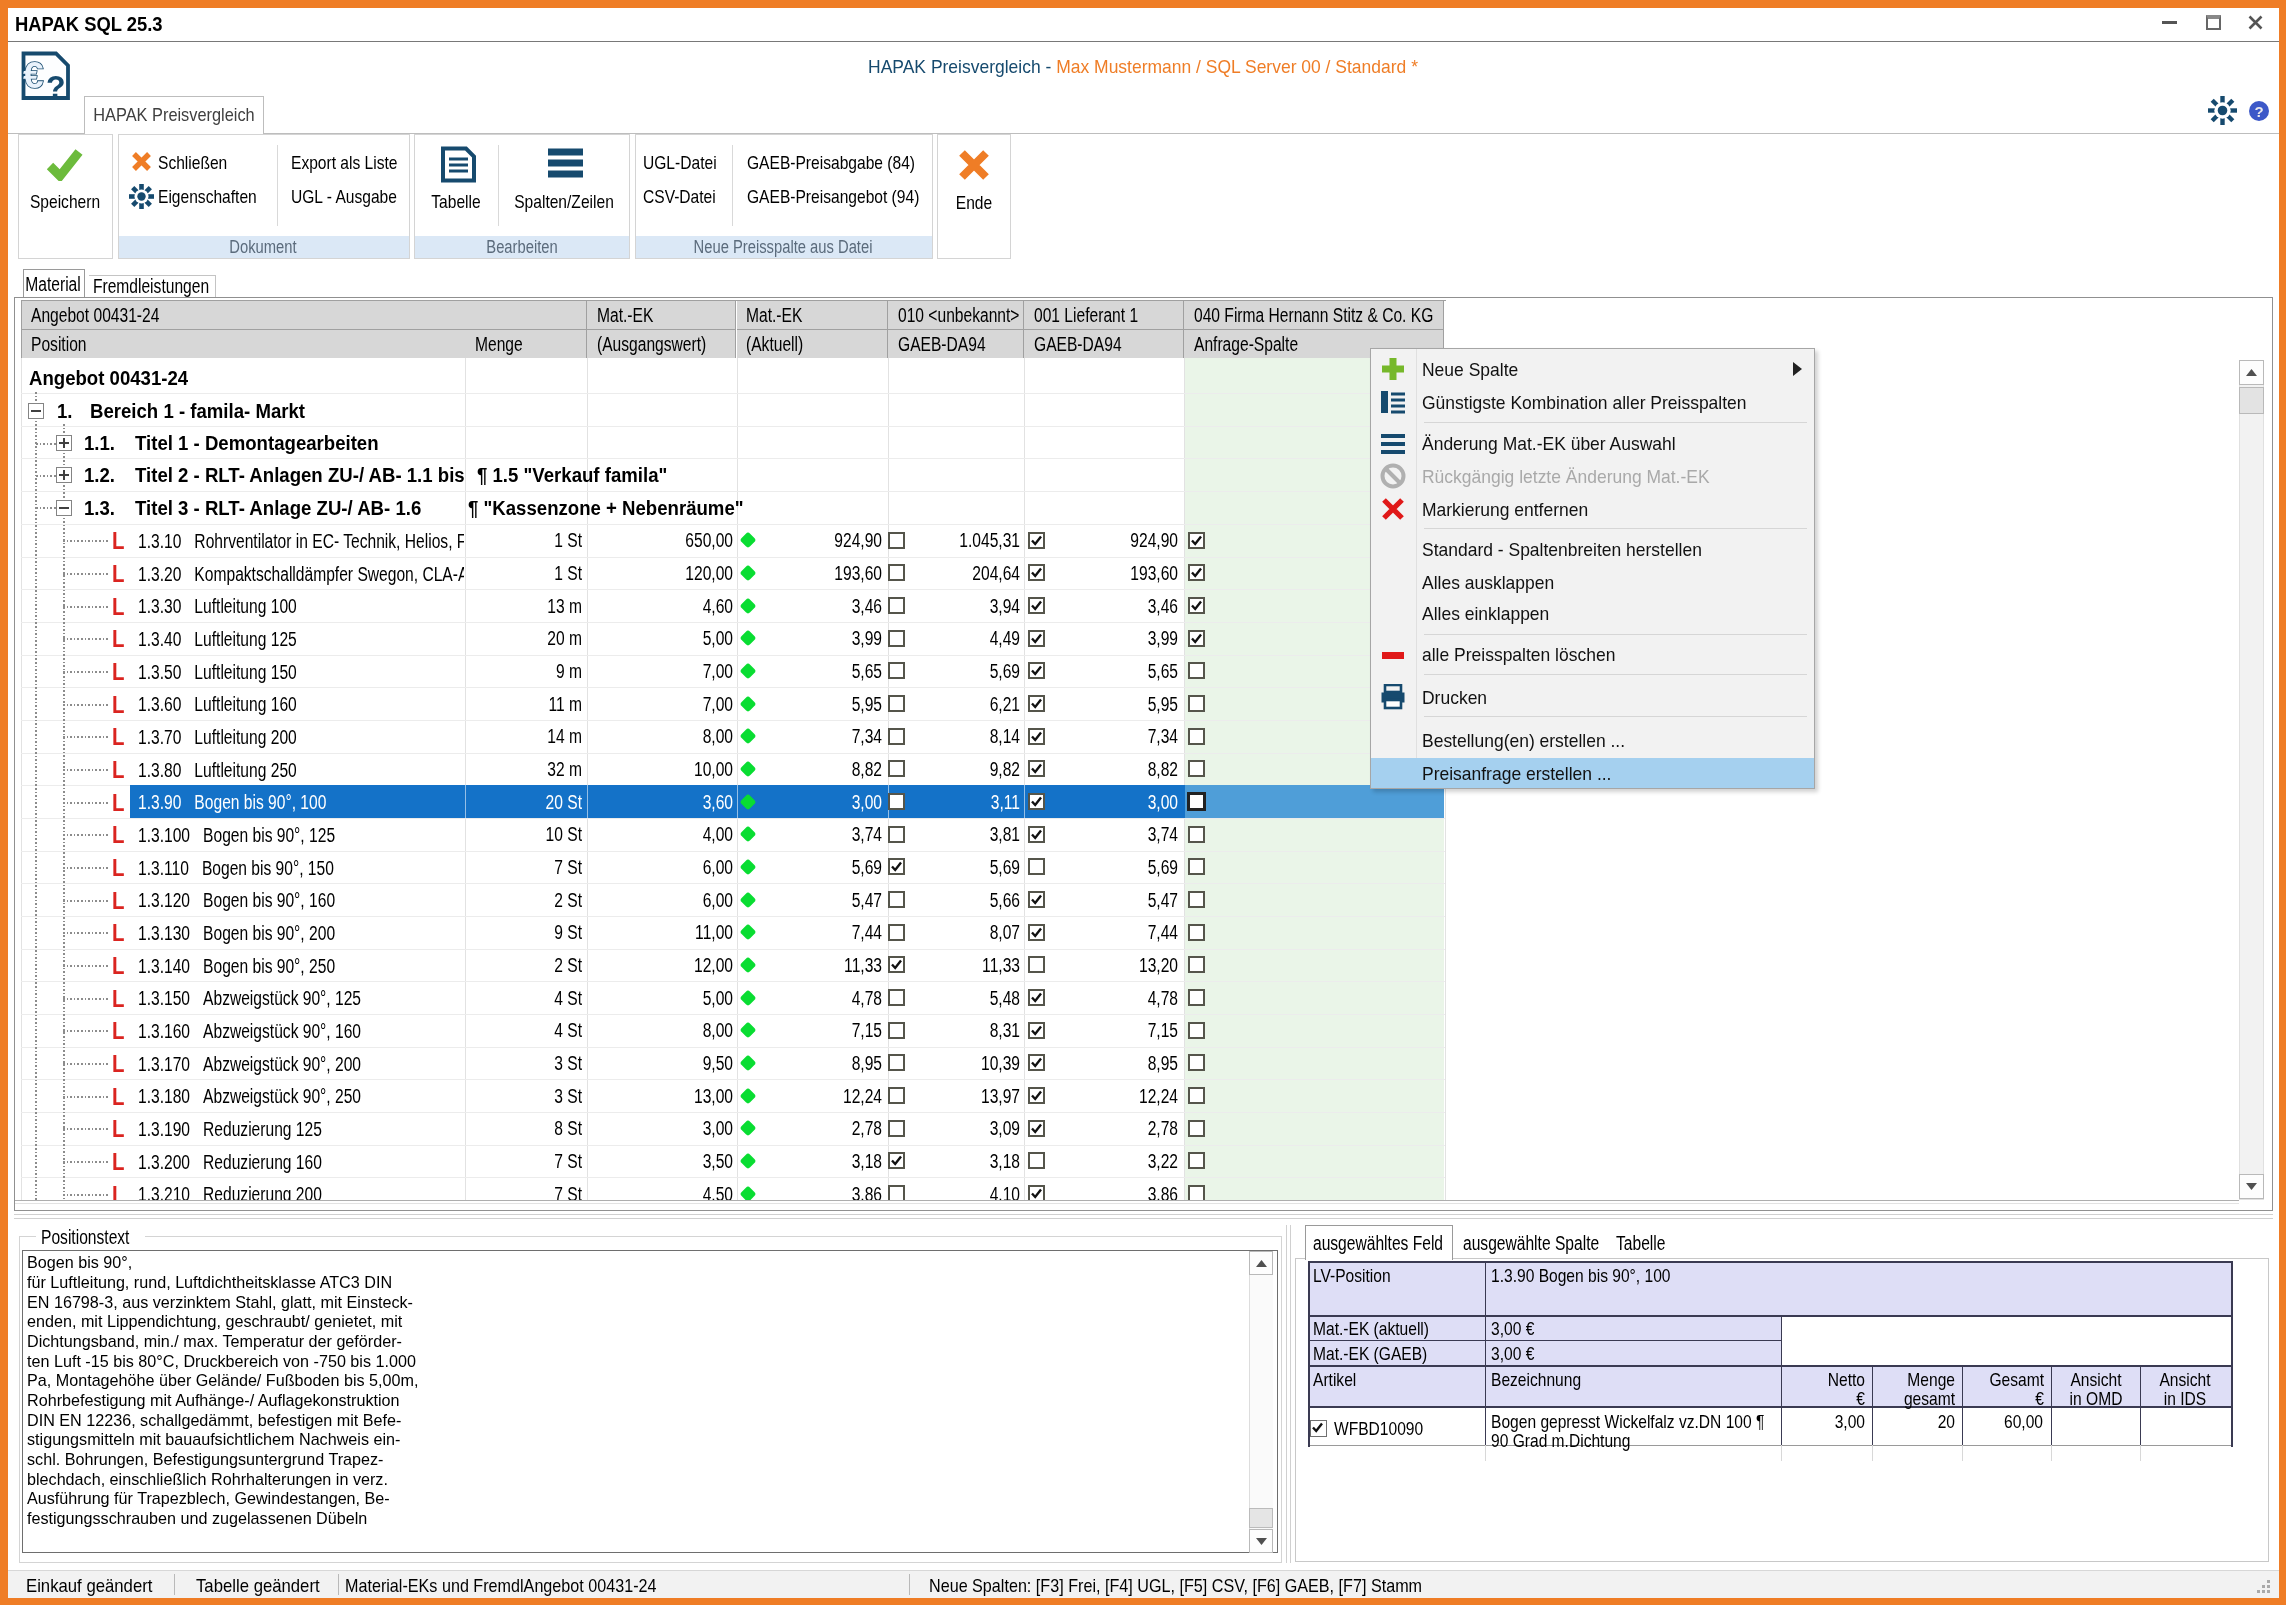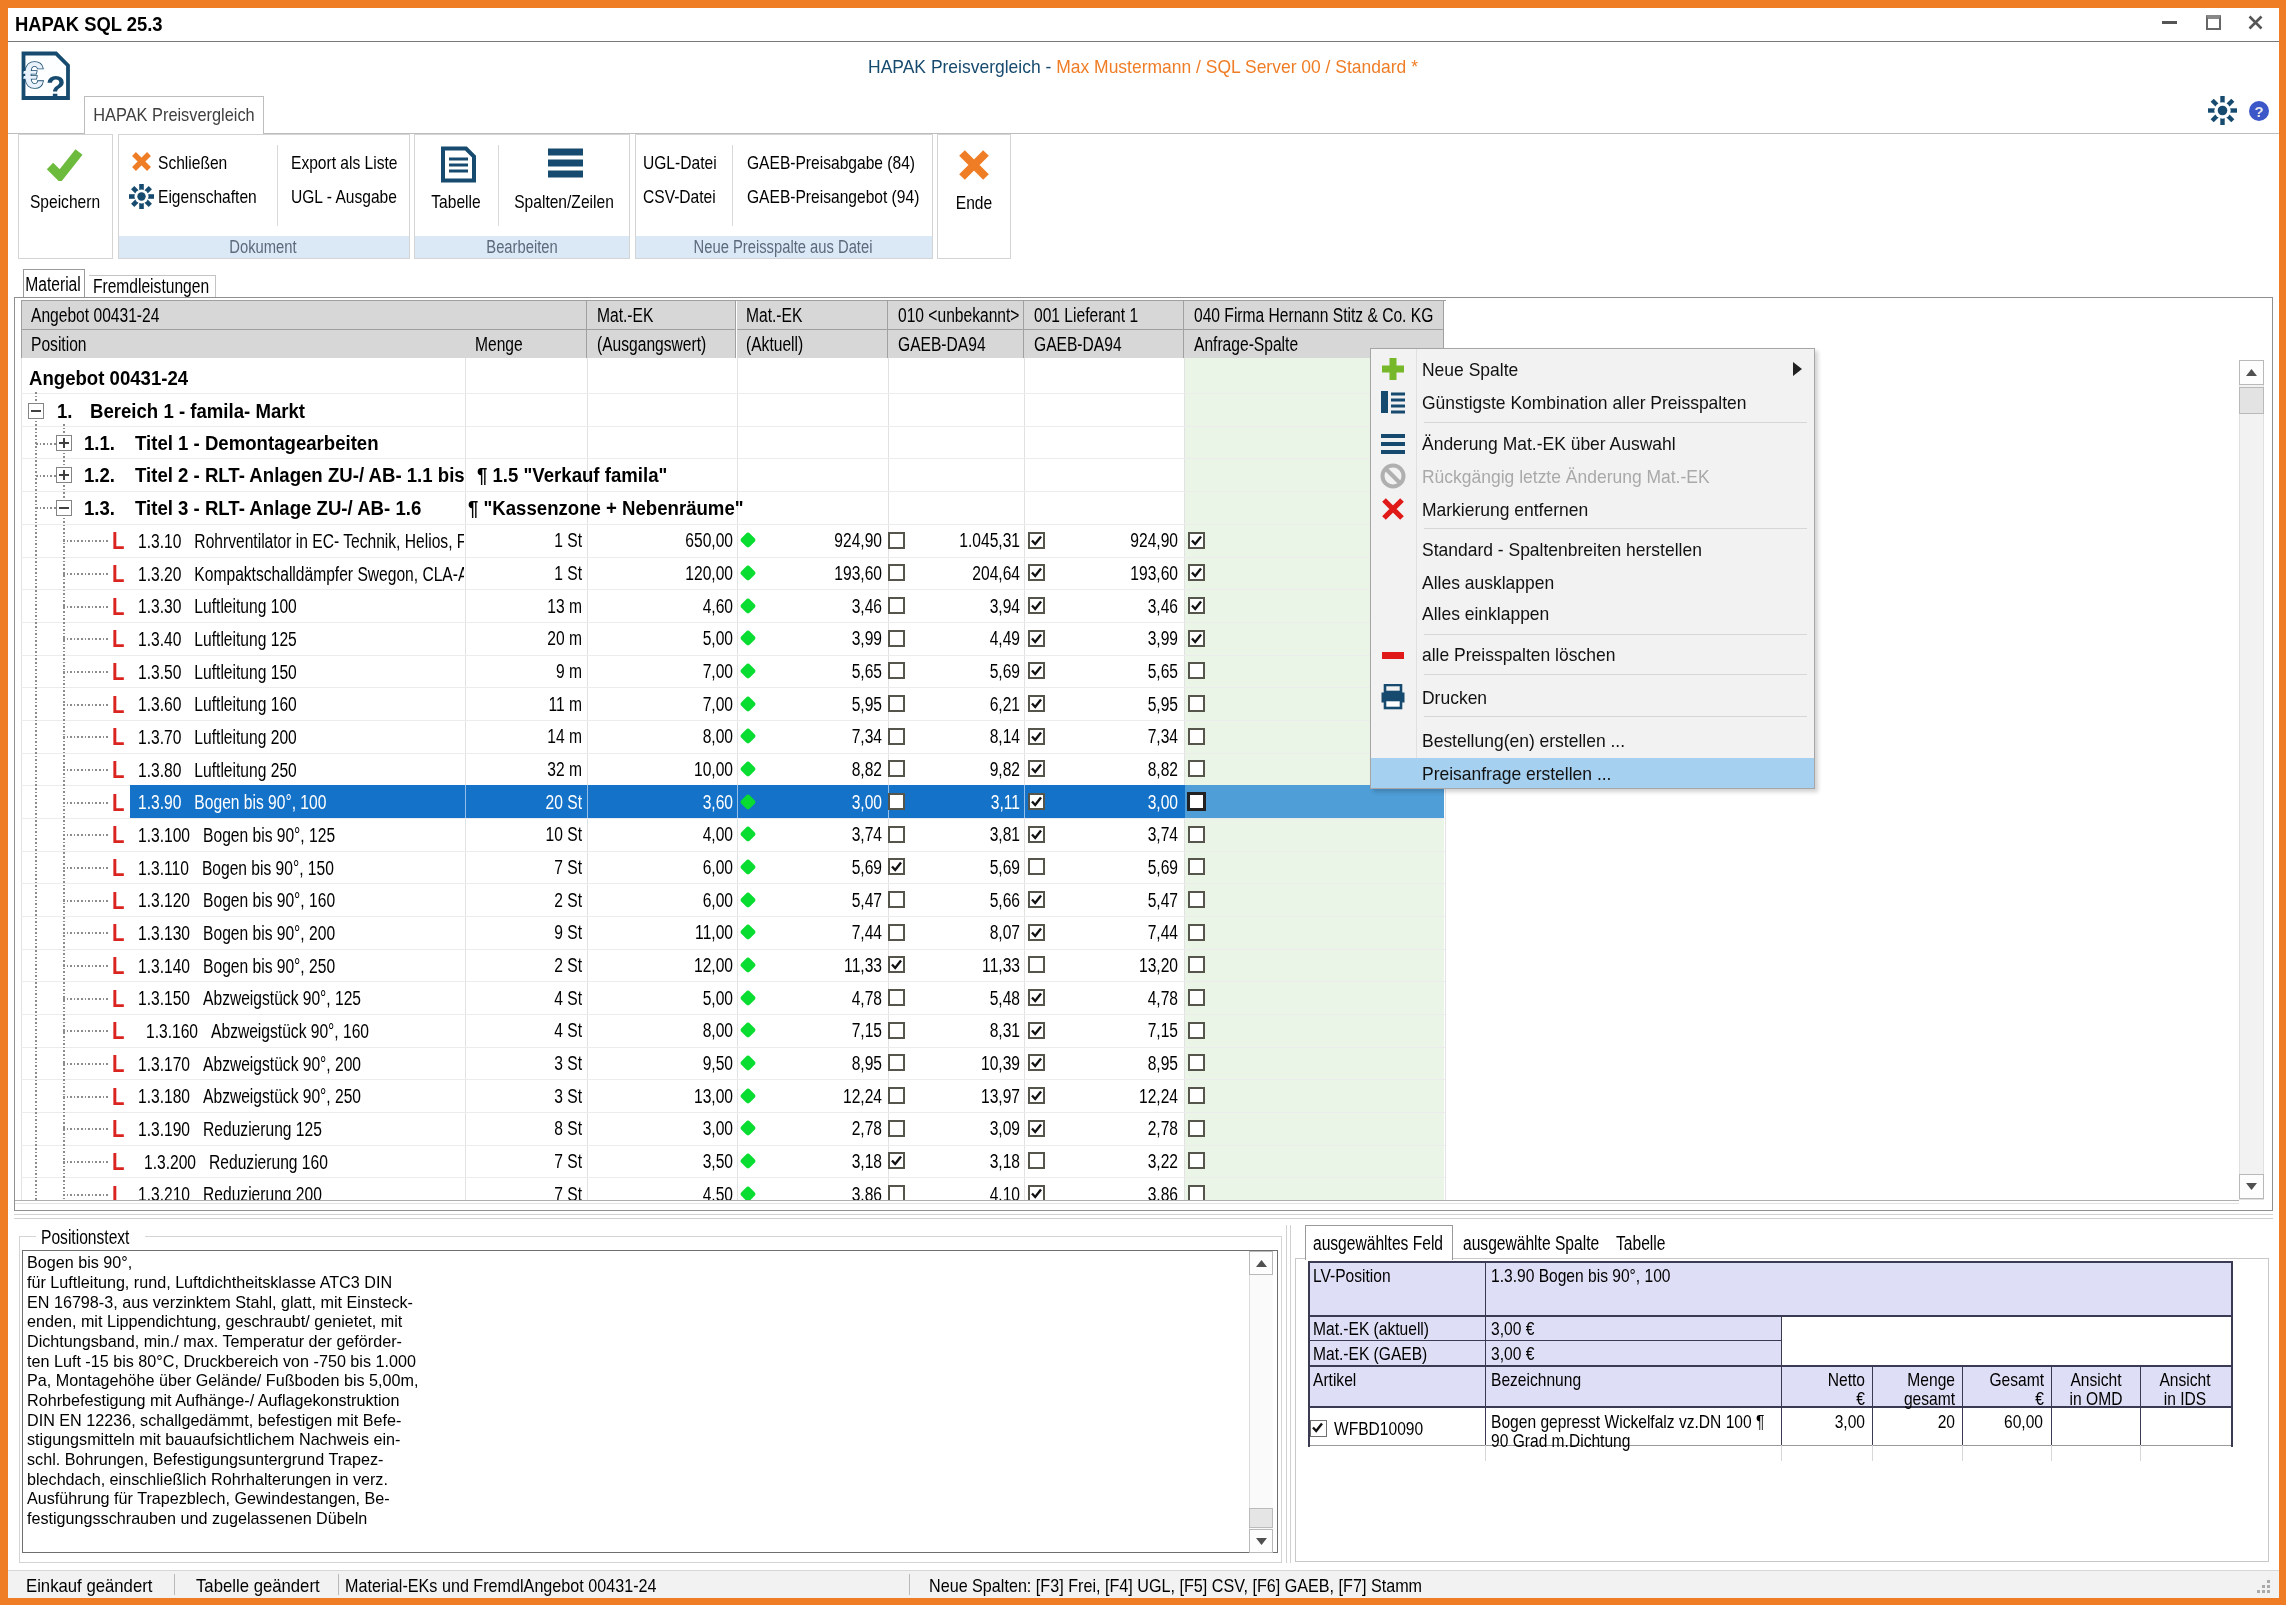--- a/index.html
+++ b/index.html
@@ -499,7 +499,7 @@
 <div class="cb" style="left:1173px;top:631px;"></div>
 <div class="doth" style="left:48px;top:672px;width:45px;"></div>
 <div class="L" style="left:96px;top:661px;color:#da2420;">L</div>
-<div class="a" style="left:123px;top:656px;width:326px;height:33px;overflow:hidden;margin-left:8px;">
+<div class="a" style="left:123px;top:656px;width:326px;height:33px;overflow:hidden;">
 <div class="tx " style="font-size:20px;color:#000;left:0px;top:2.5px;height:28px;transform:scaleX(0.78);transform-origin:left center;">1.3.160&nbsp;&nbsp;&nbsp;Abzweigstück 90°, 160</div>
 </div>
 <div class="tx " style="font-size:20px;color:#000;left:171px;top:658px;width:396px;height:28px;justify-content:flex-end;transform:scaleX(0.78);transform-origin:right center;">4 St</div>

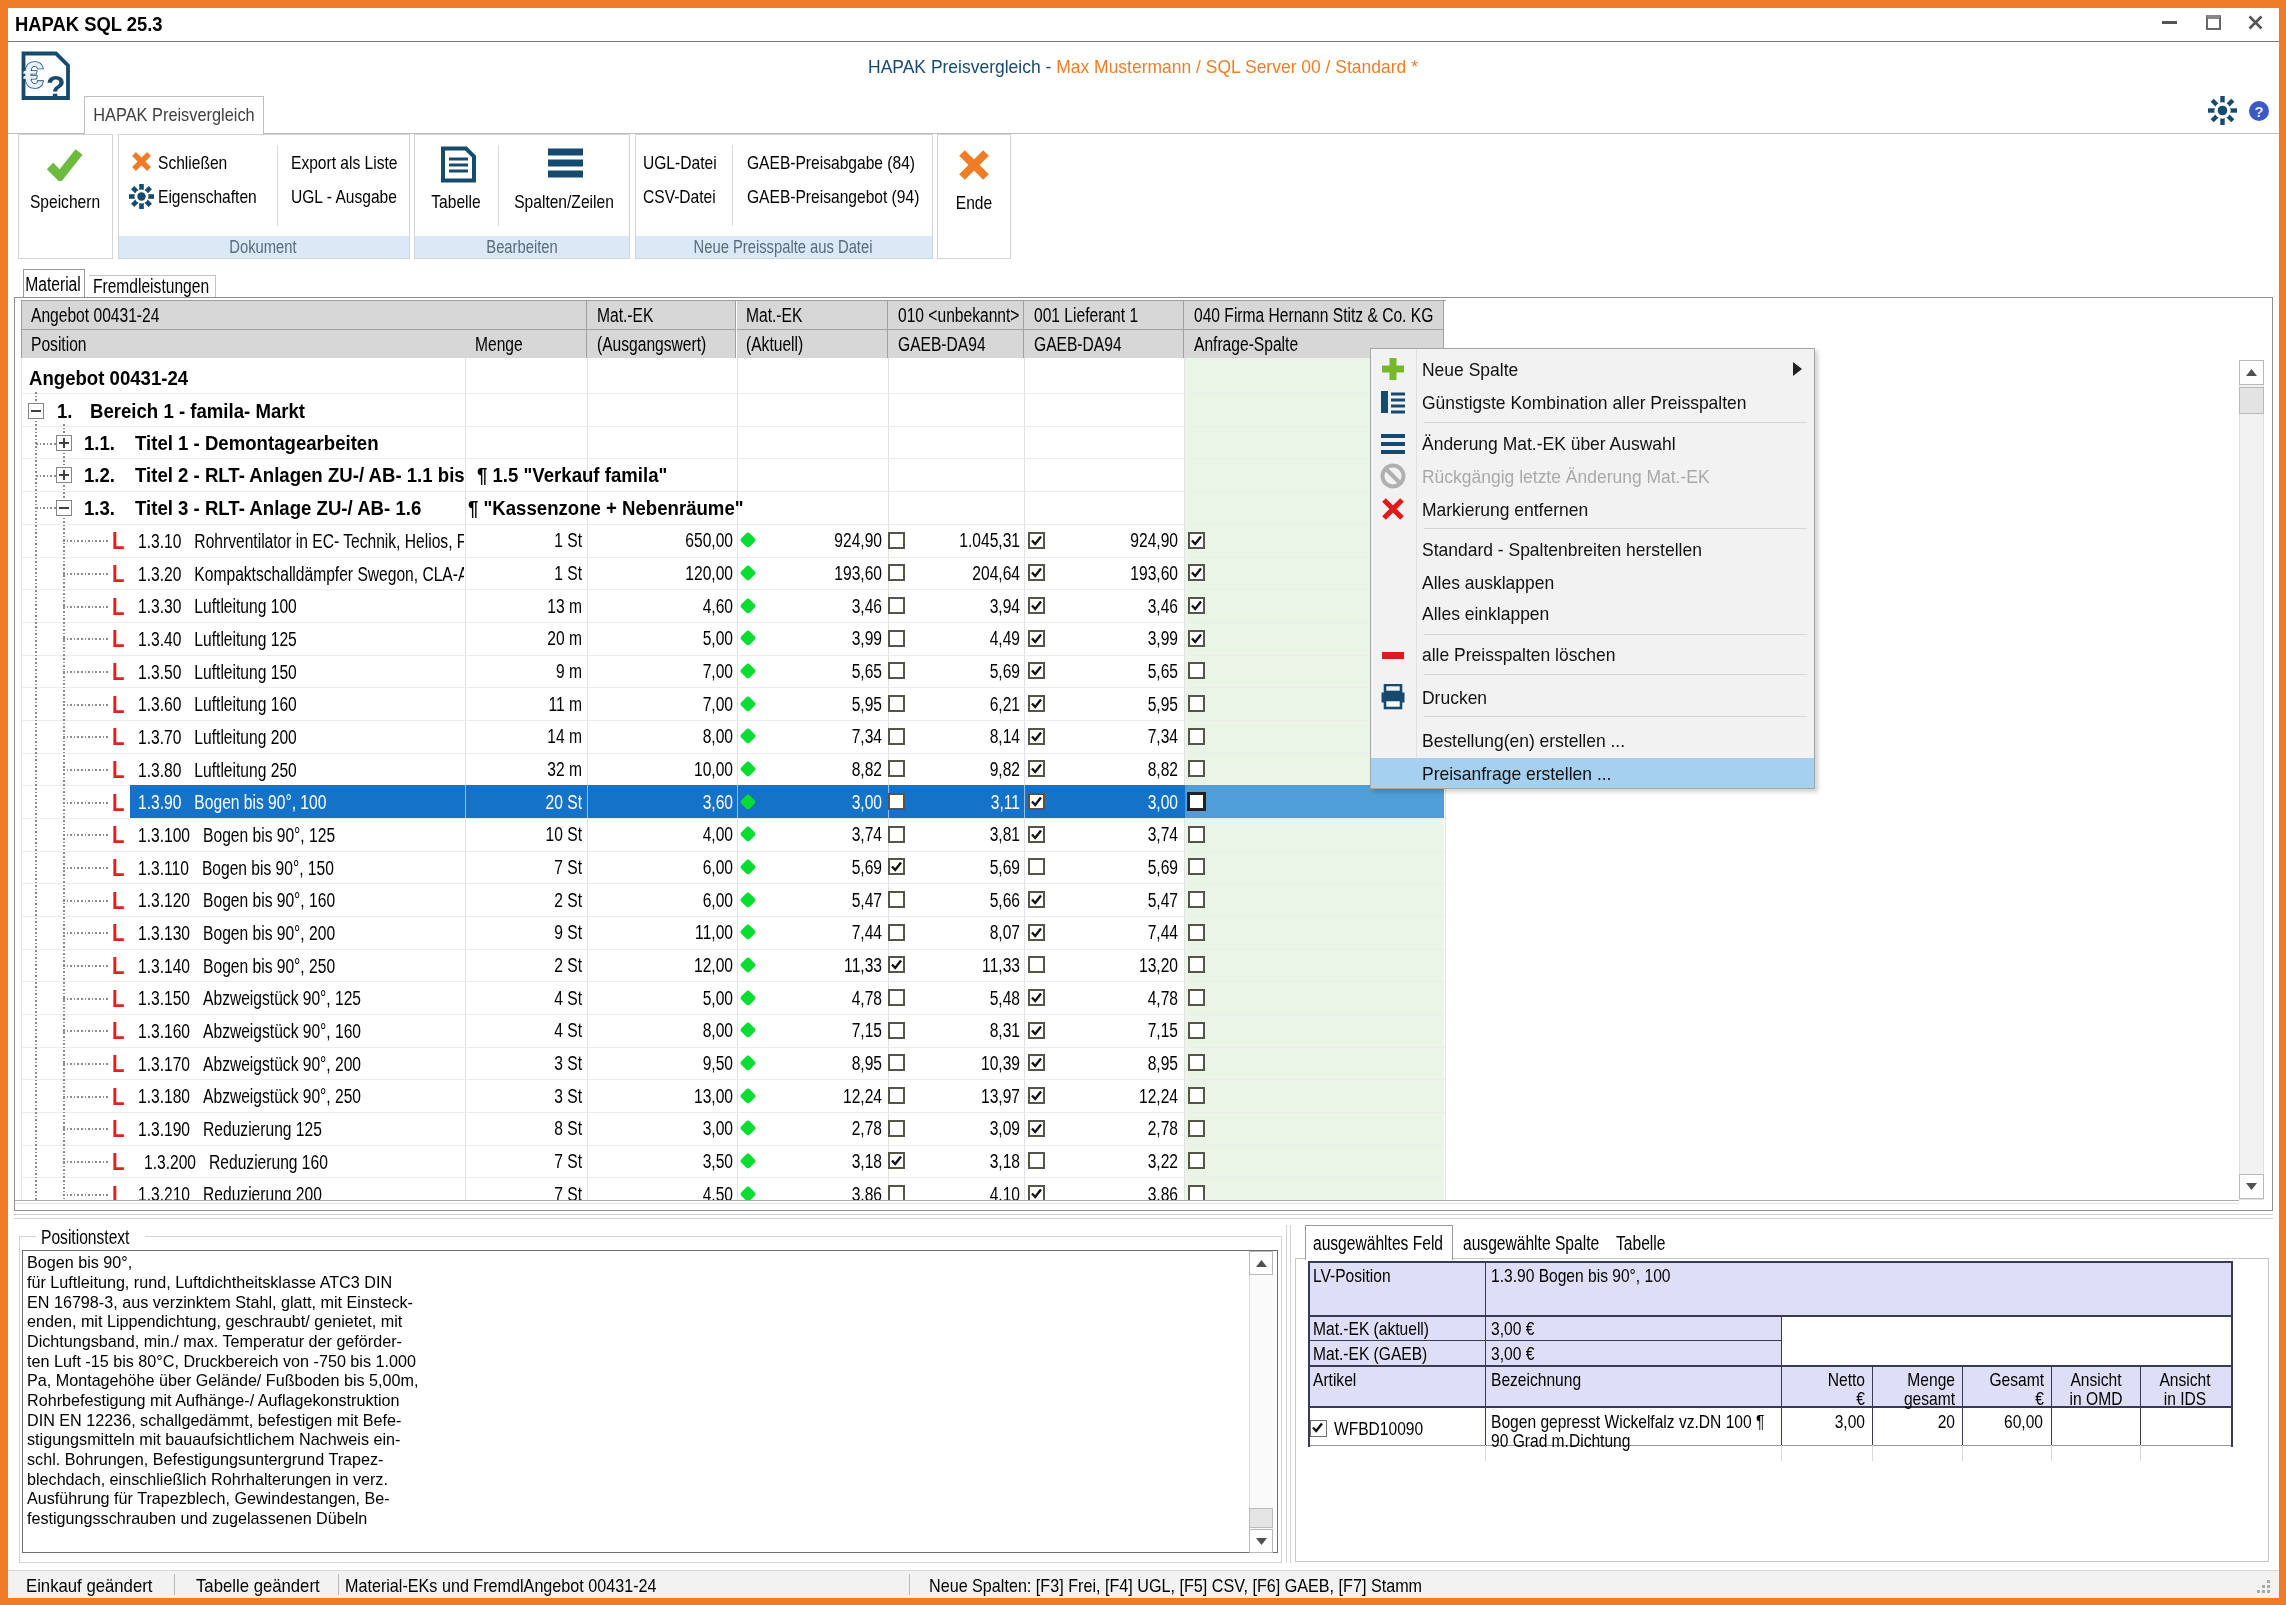--- a/index.html
+++ b/index.html
@@ -571,7 +571,7 @@
 <div class="cb" style="left:1173px;top:762px;"></div>
 <div class="doth" style="left:48px;top:803px;width:45px;"></div>
 <div class="L" style="left:96px;top:792px;color:#da2420;">L</div>
-<div class="a" style="left:129px;top:787px;width:326px;height:33px;overflow:hidden;">
+<div class="a" style="left:123px;top:787px;width:326px;height:33px;overflow:hidden;">
 <div class="tx " style="font-size:20px;color:#000;left:0px;top:2.5px;height:28px;transform:scaleX(0.78);transform-origin:left center;">1.3.200&nbsp;&nbsp;&nbsp;Reduzierung 160</div>
 </div>
 <div class="tx " style="font-size:20px;color:#000;left:171px;top:789px;width:396px;height:28px;justify-content:flex-end;transform:scaleX(0.78);transform-origin:right center;">7 St</div>

